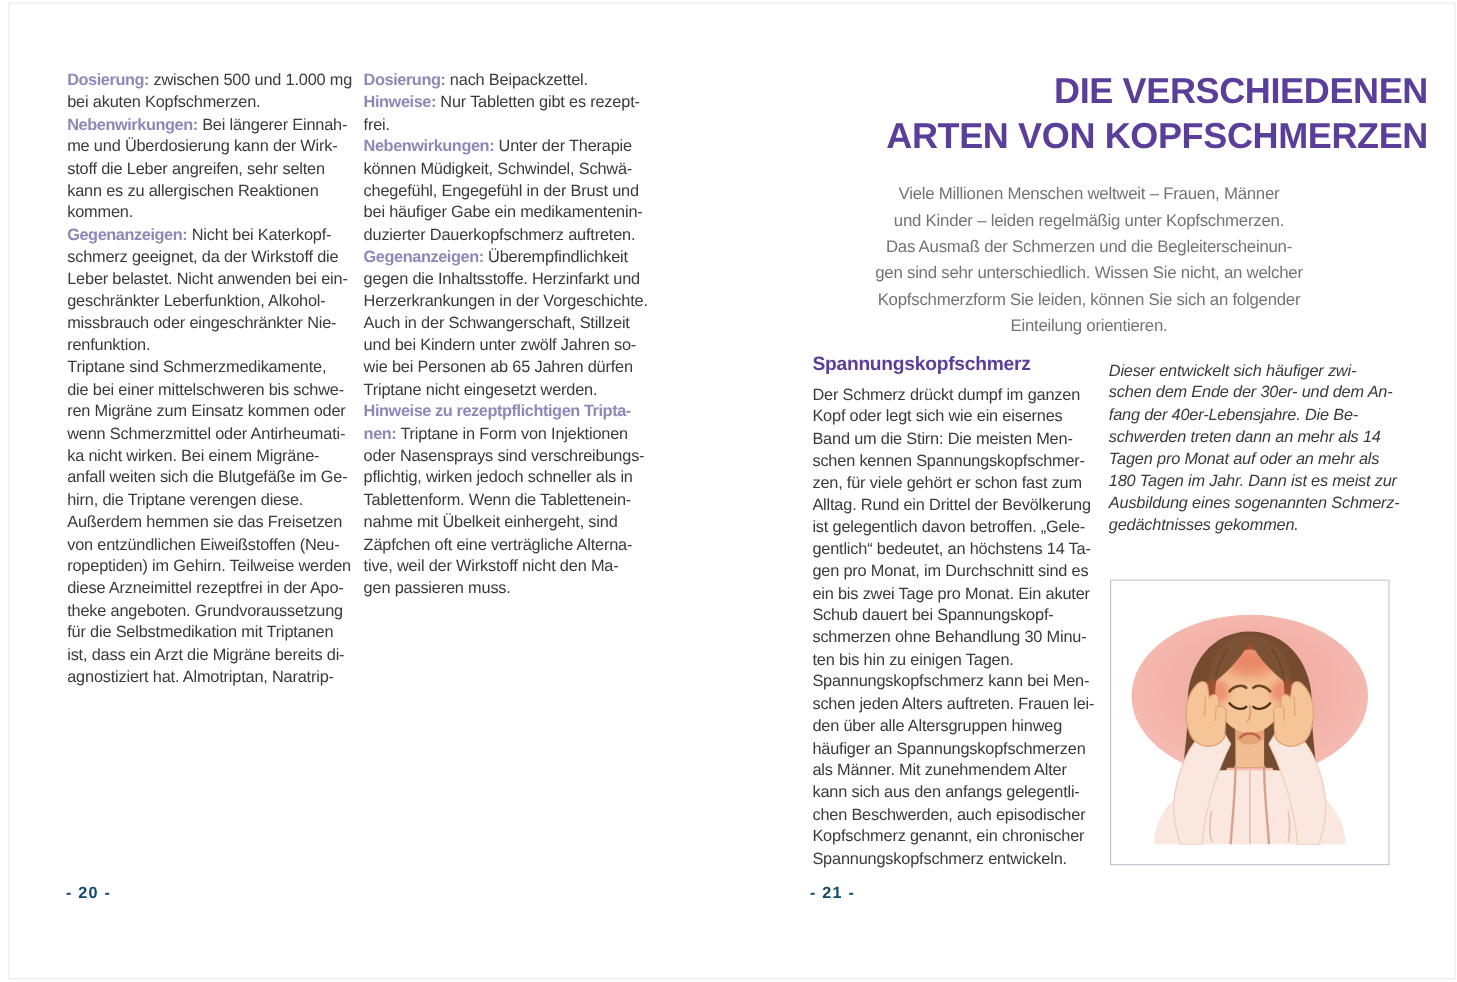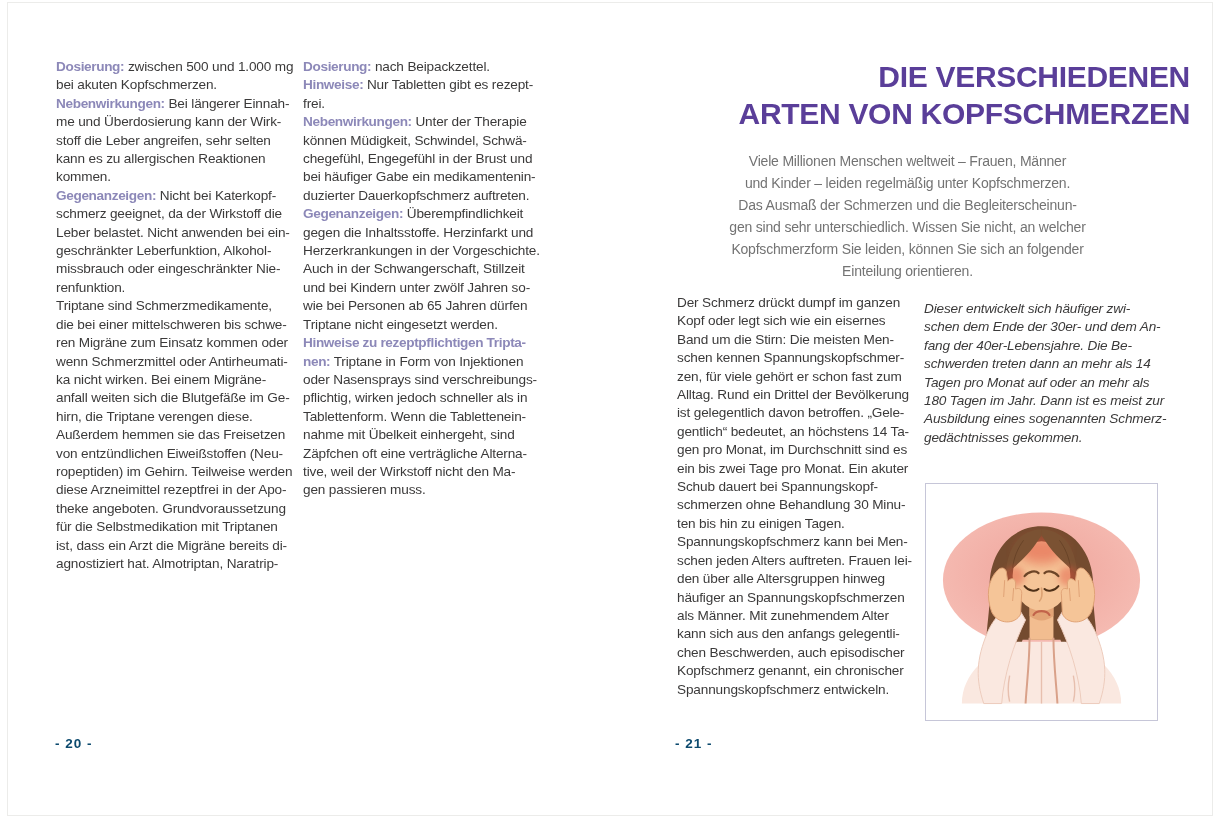--- a/index.html
+++ b/index.html
@@ -123,6 +123,7 @@
 Kopfschmerzform Sie leiden, können Sie sich an folgender
 Einteilung orientieren.</div>
   <div class="body-col" id="r-col1">
+      <div class="col-heading">Spannungskopfschmerz</div>
       <div class="para"><span class="body-run">Der Schmerz drückt dumpf im ganzen
 Kopf oder legt sich wie ein eisernes
 Band um die Stirn: Die meisten Men-

